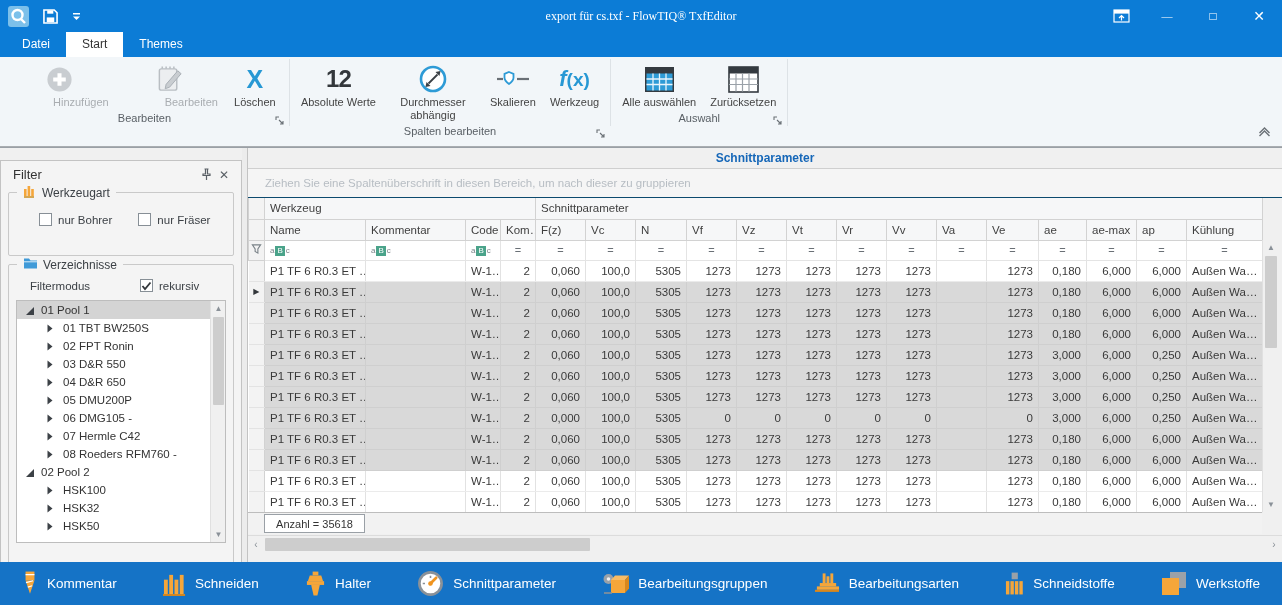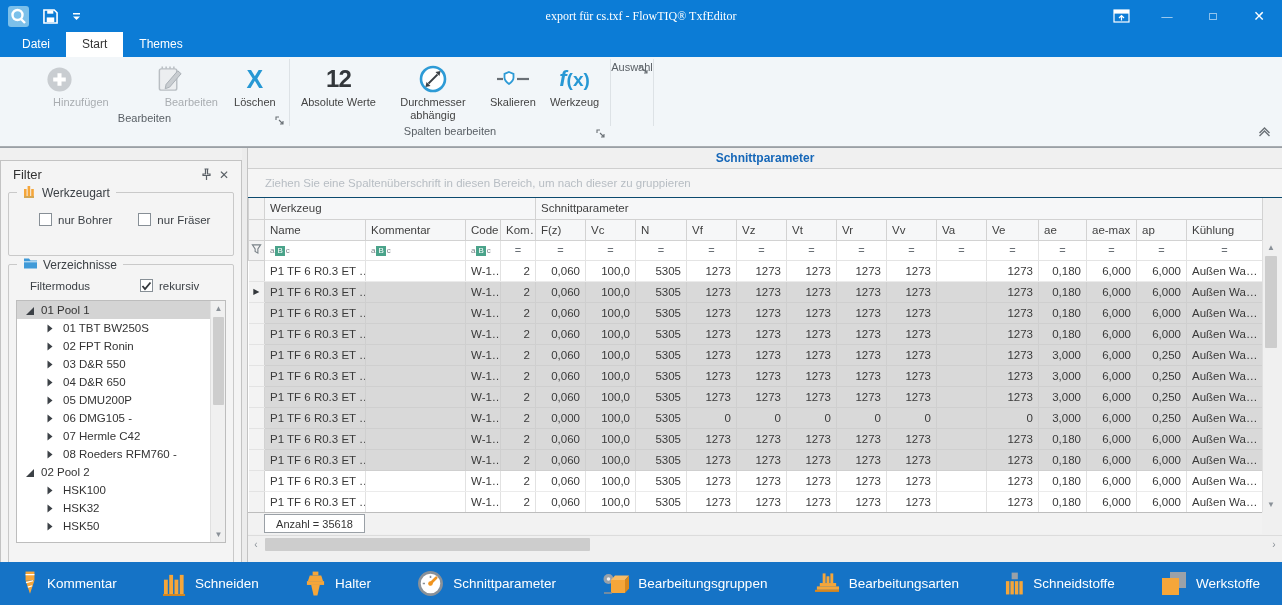--- a/index.html
+++ b/index.html
@@ -226,6 +226,28 @@
               </svg></span></div>
         </div>
         <div class="rgroup">
+          <div class="rbtns">
+            <div class="rbtn">
+              <div class="ric">
+                <svg width="31" height="27" viewBox="0 0 31 27">
+                  <rect x="1" y="1" width="29" height="25" fill="#343a40"></rect>
+                  <rect x="2.5" y="7.5" width="26" height="17" fill="#2e9bd6"></rect>
+                  <path d="M2.5 13 h26 M2.5 18.5 h26 M9 7.5 v17 M15.5 7.5 v17 M22 7.5 v17" stroke="#e8f4fb" stroke-width="1.3"></path>
+                </svg>
+              </div>
+              <div class="rlb">Alle auswählen</div>
+            </div>
+            <div class="rbtn">
+              <div class="ric">
+                <svg width="31" height="27" viewBox="0 0 31 27">
+                  <rect x="1" y="1" width="29" height="25" fill="#fff" stroke="#343a40" stroke-width="1.6"></rect>
+                  <rect x="1" y="1" width="29" height="6.5" fill="#343a40"></rect>
+                  <path d="M1 13 h29 M1 18.5 h29 M8 7.5 v18 M14.5 7.5 v18 M21 7.5 v18" stroke="#9aa1a8" stroke-width="1.2"></path>
+                </svg>
+              </div>
+              <div class="rlb">Zurücksetzen</div>
+            </div>
+          </div>
           <div class="rcaption"><span>Auswahl</span><span class="rlauncher"><svg width="10" height="10" viewBox="0 0 10 10">
                 <path d="M1 4 V1 h3 M4 4 l4 4 M8 5 v3 h-3" fill="none" stroke="#6a7076" stroke-width="1.1"></path>
               </svg></span></div>

